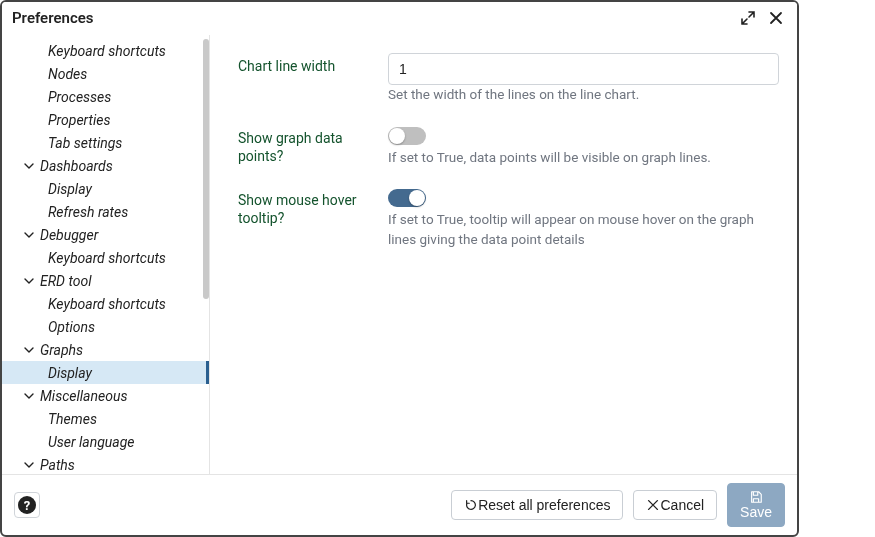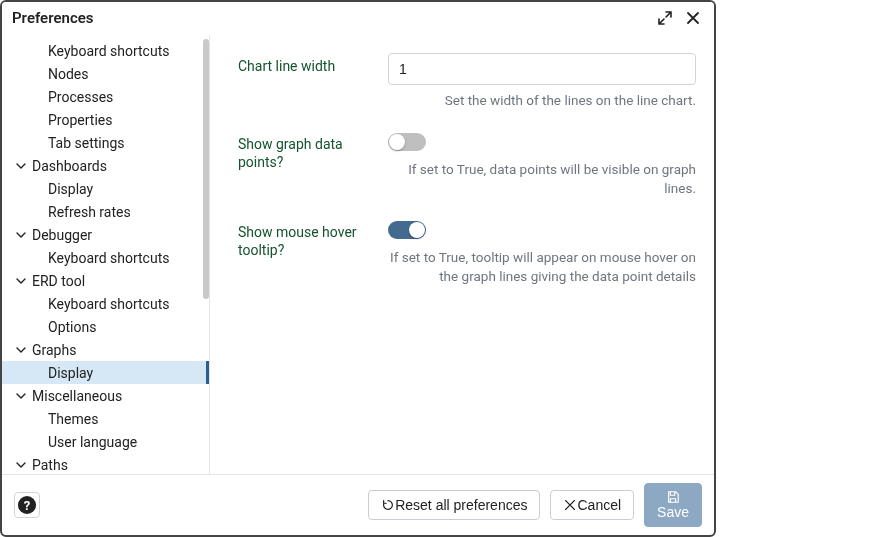--- a/index.html
+++ b/index.html
@@ -11,7 +11,7 @@
     background: #fff;
   }
   .window {
-    width: 716px;
+    width: 799px;
     height: 537px;
     border: 2px solid #444;
     border-radius: 6px;

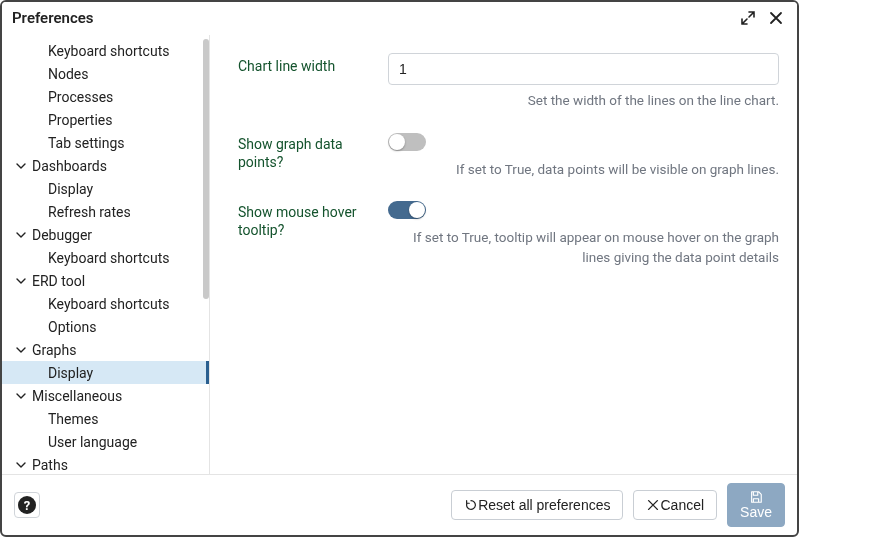--- a/index.html
+++ b/index.html
@@ -49,6 +49,7 @@
     border-right: 1px solid #e4e4e4;
     overflow-y: hidden;
     position: relative;
+    font-style: italic;
   }
   .sidebar::-webkit-scrollbar { display: none; }
   .scroll-thumb {

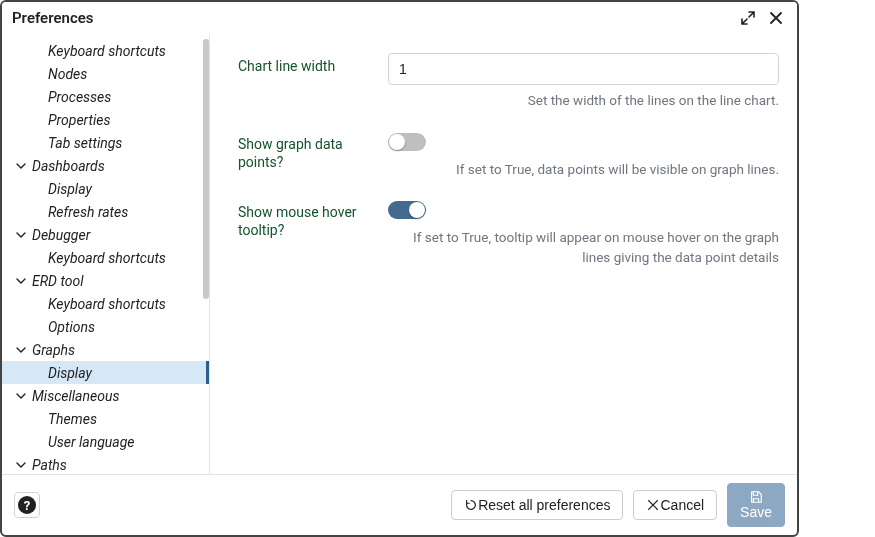--- a/index.html
+++ b/index.html
@@ -116,9 +116,8 @@
   .help {
     color: #707680;
     font-size: 13.5px;
-    margin-top: 6px;
+    margin-top: 0;
     line-height: 1.45;
-    text-align: right;
   }
 
   .toggle {

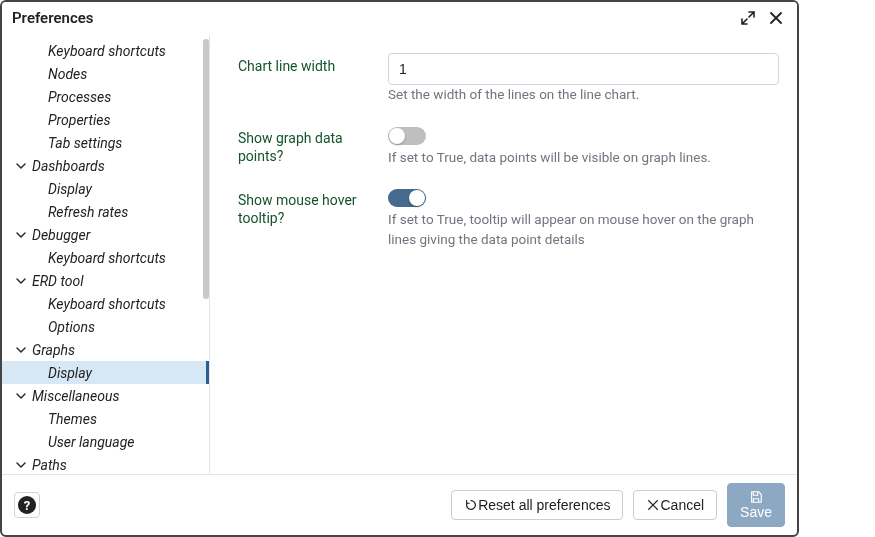--- a/index.html
+++ b/index.html
@@ -74,7 +74,7 @@
     color: #222;
   }
   .tree-row.child { padding-left: 46px; }
-  .tree-row.parent { padding-left: 12px; }
+  .tree-row.parent { padding-left: 20px; }
   .tree-row.selected {
     background: #d6e8f5;
     border-right: 3px solid #2a5f8f;

